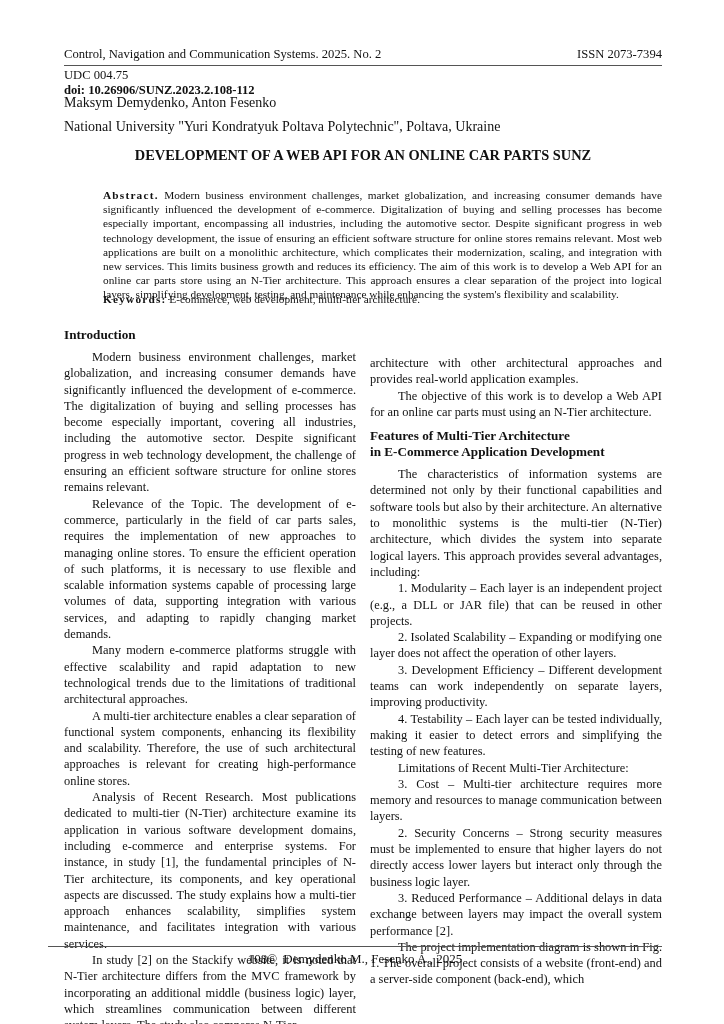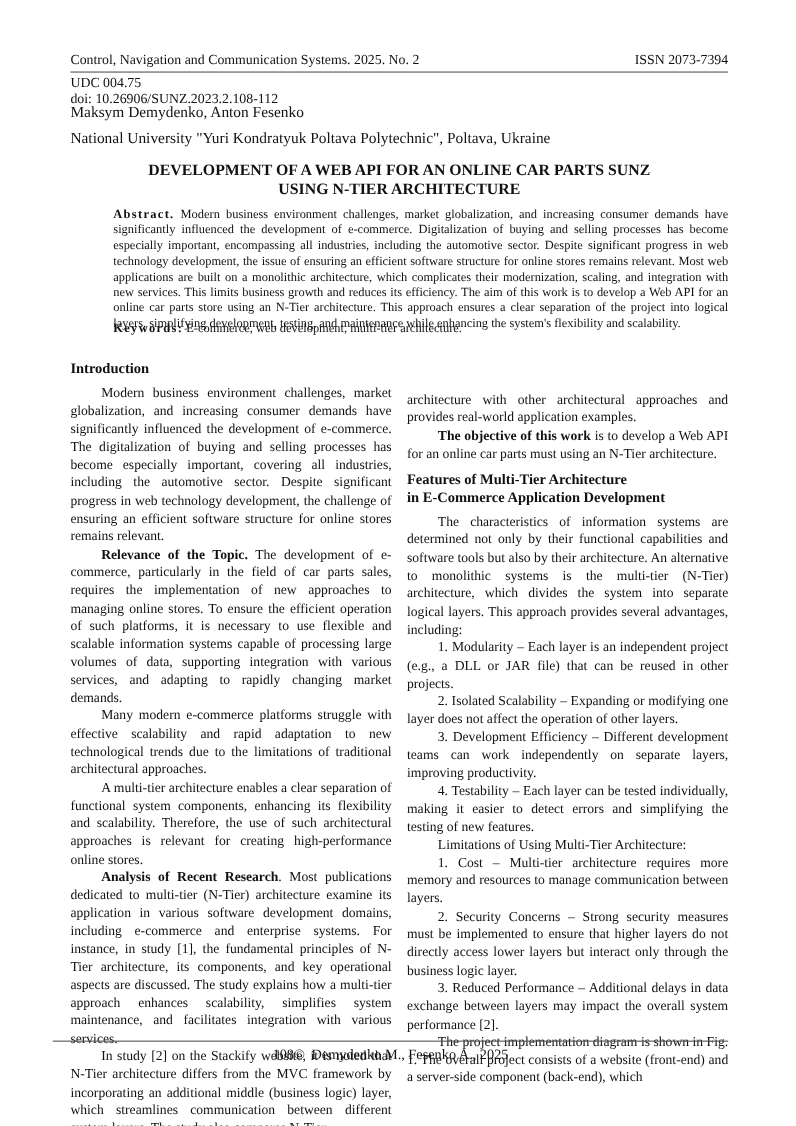--- a/index.html
+++ b/index.html
@@ -12,7 +12,7 @@
                   border-bottom: 1.5px solid #555; padding-bottom: 3px; }
   .meta-line { position: absolute; left: 64px; right: 62px; top: 68px; font-size: 12.6px;
                display: flex; justify-content: space-between; flex-direction: column; }
-  .meta-line .doi { font-weight: normal; }
+  .meta-line .doi { font-weight: bold; }
   .authors { position: absolute; left: 64px; top: 95px; font-size: 14px; }
   .affil { position: absolute; left: 64px; top: 119px; font-size: 14px; }
   .title { position: absolute; left: 64px; right: 62px; top: 147px; text-align: center;

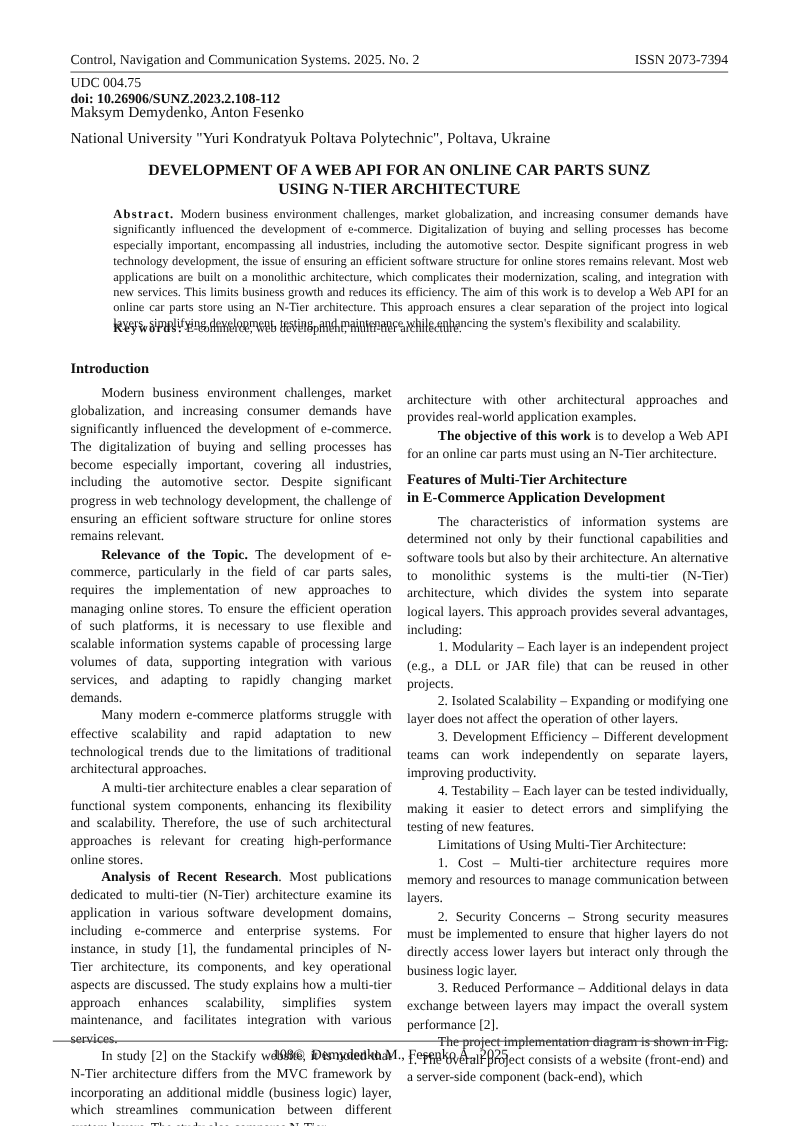--- a/index.html
+++ b/index.html
@@ -57,7 +57,6 @@
 
   <div class="title">
     <div>DEVELOPMENT OF A WEB API FOR AN ONLINE CAR PARTS SUNZ</div>
-    <div>USING N-TIER ARCHITECTURE</div>
   </div>
 
   <div class="abstract"><span class="lead">Abstract.</span><span> Modern business environment challenges, market globalization, and increasing consumer demands have significantly influenced the development of e-commerce. Digitalization of buying and selling processes has become especially important, encompassing all industries, including the automotive sector. Despite significant progress in web technology development, the issue of ensuring an efficient software structure for online stores remains relevant. Most web applications are built on a monolithic architecture, which complicates their modernization, scaling, and integration with new services. This limits business growth and reduces its efficiency.  The aim of this work is to develop a Web API for an online car parts store using an N-Tier architecture. This approach ensures a clear separation of the project into logical layers, simplifying development, testing, and maintenance while enhancing the system's flexibility and scalability.</span></div>

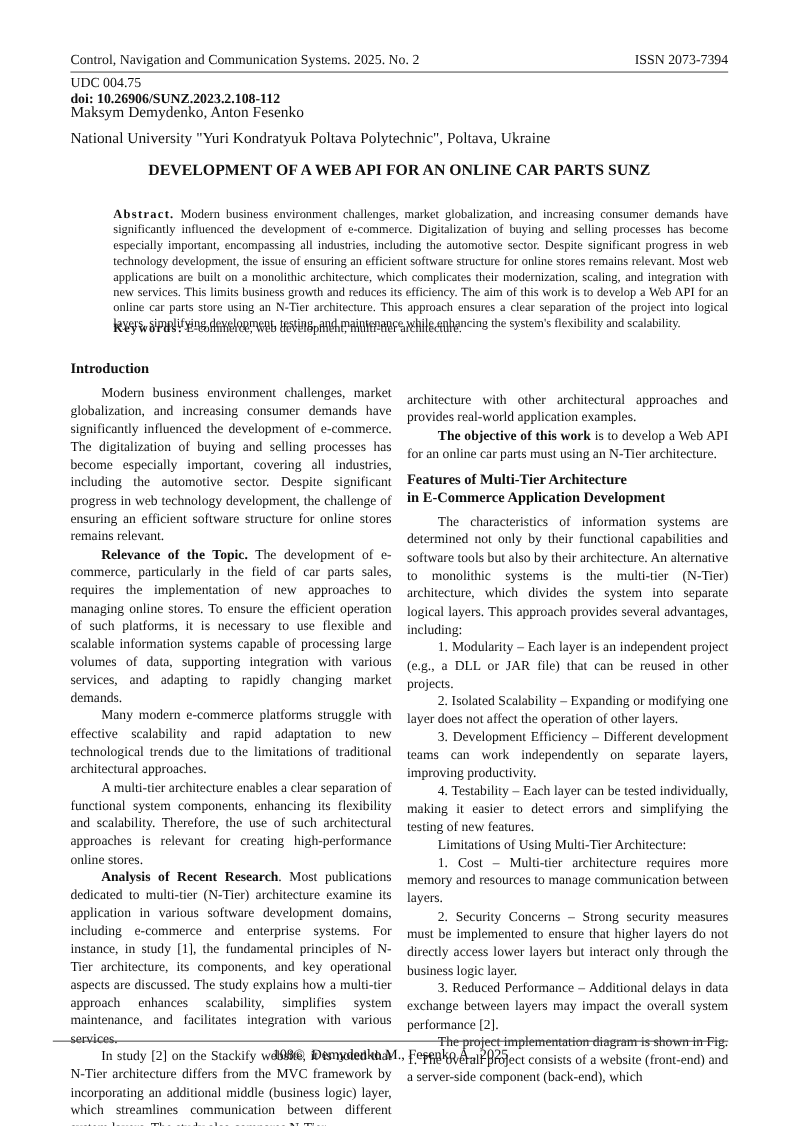--- a/index.html
+++ b/index.html
@@ -31,7 +31,7 @@
   .col h2 { margin: 0; font-size: 13.2px; font-weight: bold; text-align: left; line-height: 16px; }
   .col-left h2 { margin-bottom: 6px; }
   .col-right h2 { margin-top: 8px; margin-bottom: 6px; }
-  .b { font-weight: bold; }
+  .b { font-weight: normal; }
 
   .footer { position: absolute; left: 48px; right: 62px; top: 946px; border-top: 1.5px solid #555;
             padding-top: 4px; font-size: 13px; display: flex; justify-content: center; }

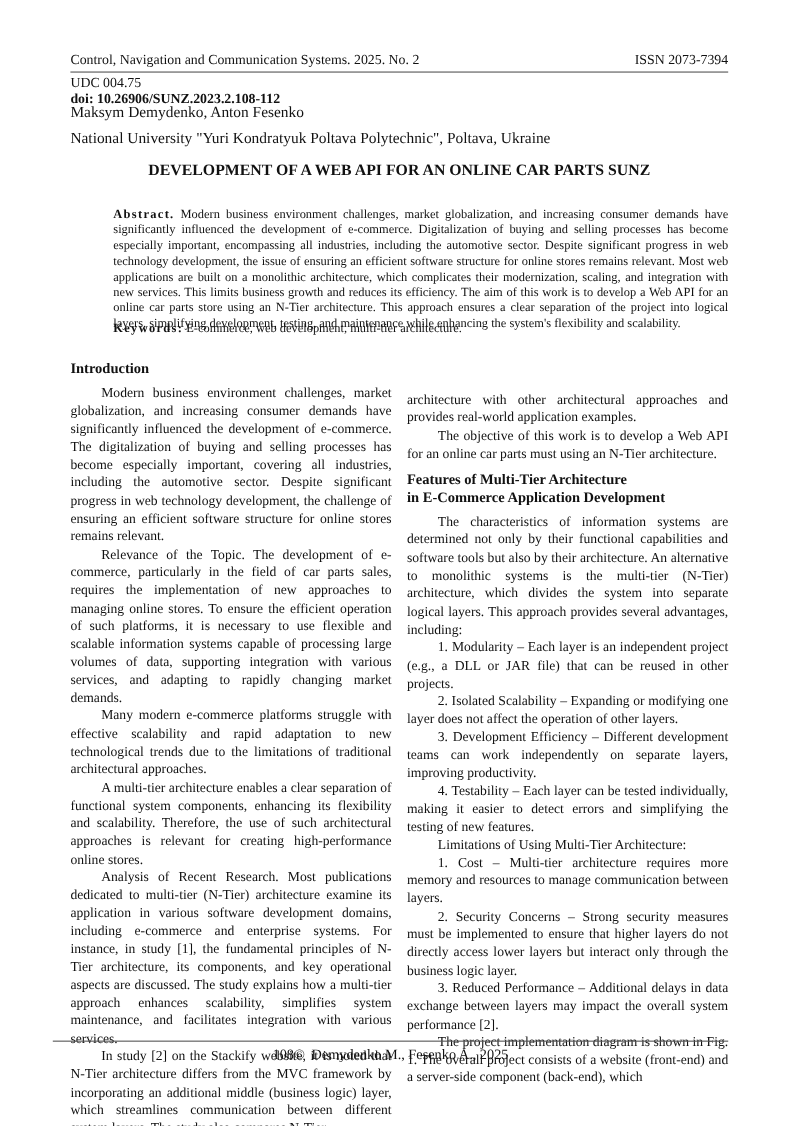--- a/index.html
+++ b/index.html
@@ -85,7 +85,7 @@
     <p>2. Isolated Scalability – Expanding or modifying one layer does not affect the operation of other layers.</p>
     <p>3. Development Efficiency – Different development teams can work independently on separate layers, improving productivity.</p>
     <p>4. Testability – Each layer can be tested individually, making it easier to detect errors and simplifying the testing of new features.</p>
-    <p>Limitations of Using Multi-Tier Architecture:</p>
+    <p>Limitations of Recent Multi-Tier Architecture:</p>
     <p>1. Cost – Multi-tier architecture requires more memory and resources to manage communication between layers.</p>
     <p>2. Security Concerns – Strong security measures must be implemented to ensure that higher layers do not directly access lower layers but interact only through the business logic layer.</p>
     <p>3. Reduced Performance – Additional delays in data exchange between layers may impact the overall system performance [2].</p>

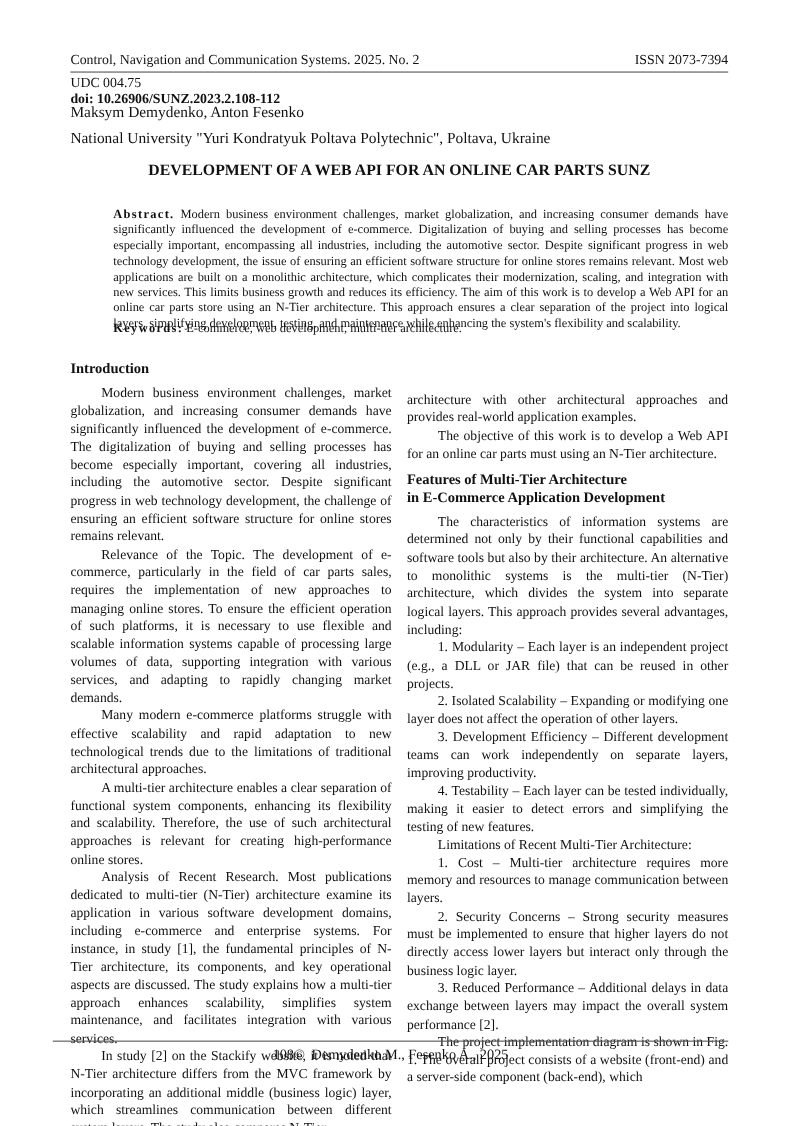--- a/index.html
+++ b/index.html
@@ -86,7 +86,7 @@
     <p>3. Development Efficiency – Different development teams can work independently on separate layers, improving productivity.</p>
     <p>4. Testability – Each layer can be tested individually, making it easier to detect errors and simplifying the testing of new features.</p>
     <p>Limitations of Recent Multi-Tier Architecture:</p>
-    <p>1. Cost – Multi-tier architecture requires more memory and resources to manage communication between layers.</p>
+    <p>3. Cost – Multi-tier architecture requires more memory and resources to manage communication between layers.</p>
     <p>2. Security Concerns – Strong security measures must be implemented to ensure that higher layers do not directly access lower layers but interact only through the business logic layer.</p>
     <p>3. Reduced Performance – Additional delays in data exchange between layers may impact the overall system performance [2].</p>
     <p>The project implementation diagram is shown in Fig. 1. The overall project consists of a website (front-end) and a server-side component (back-end), which</p>

